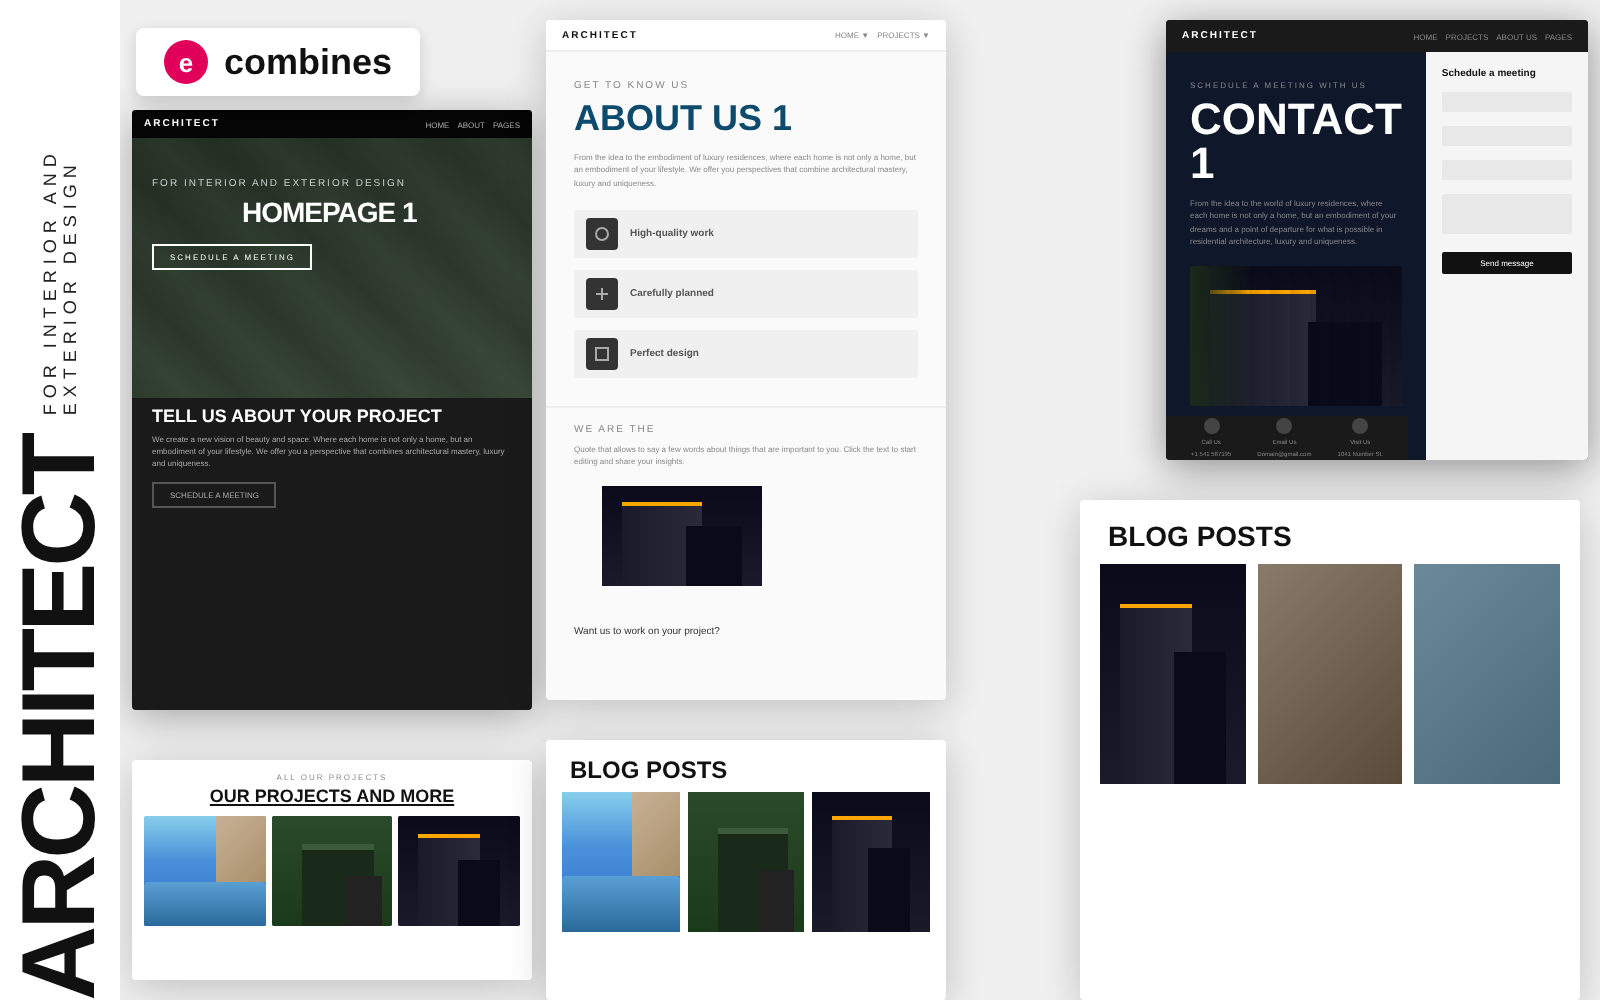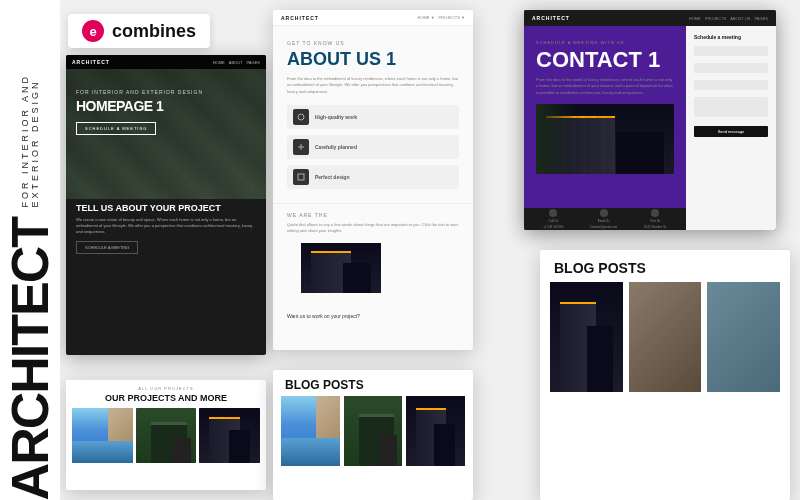--- a/index.html
+++ b/index.html
@@ -462,11 +462,11 @@
     
     .panel-contact {
       position: absolute;
-      right: 24px;
+      right: 6px;
       top: 10px;
-      width: 252px;
+      width: 211px;
       height: 220px;
-      background: #4c1d95;
+      background: #0f172a;
       border-radius: 2px;
       overflow: hidden;
       box-shadow: 0 4px 20px rgba(0,0,0,0.4);

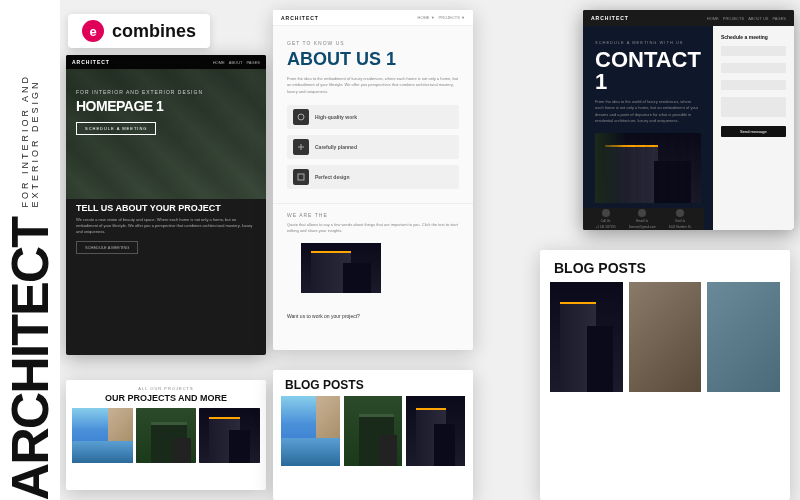--- a/index.html
+++ b/index.html
@@ -180,6 +180,7 @@
       text-transform: uppercase;
       line-height: 1.1;
       letter-spacing: -0.5px;
+      margin-left: 45px;
     }
 
     .panel-homepage .hero-btn {

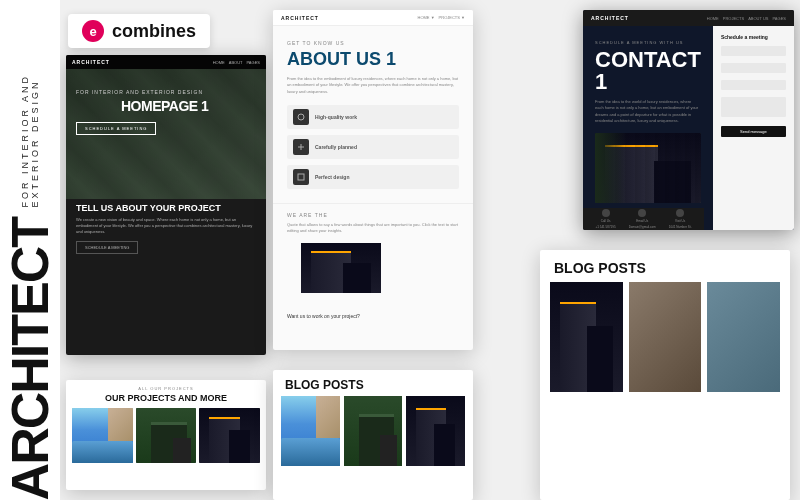--- a/index.html
+++ b/index.html
@@ -248,6 +248,7 @@
       padding: 0 10px;
       text-align: center;
       margin-bottom: 5px;
+      text-decoration: underline;
     }
 
     .panel-projects-bottom .img-row {

